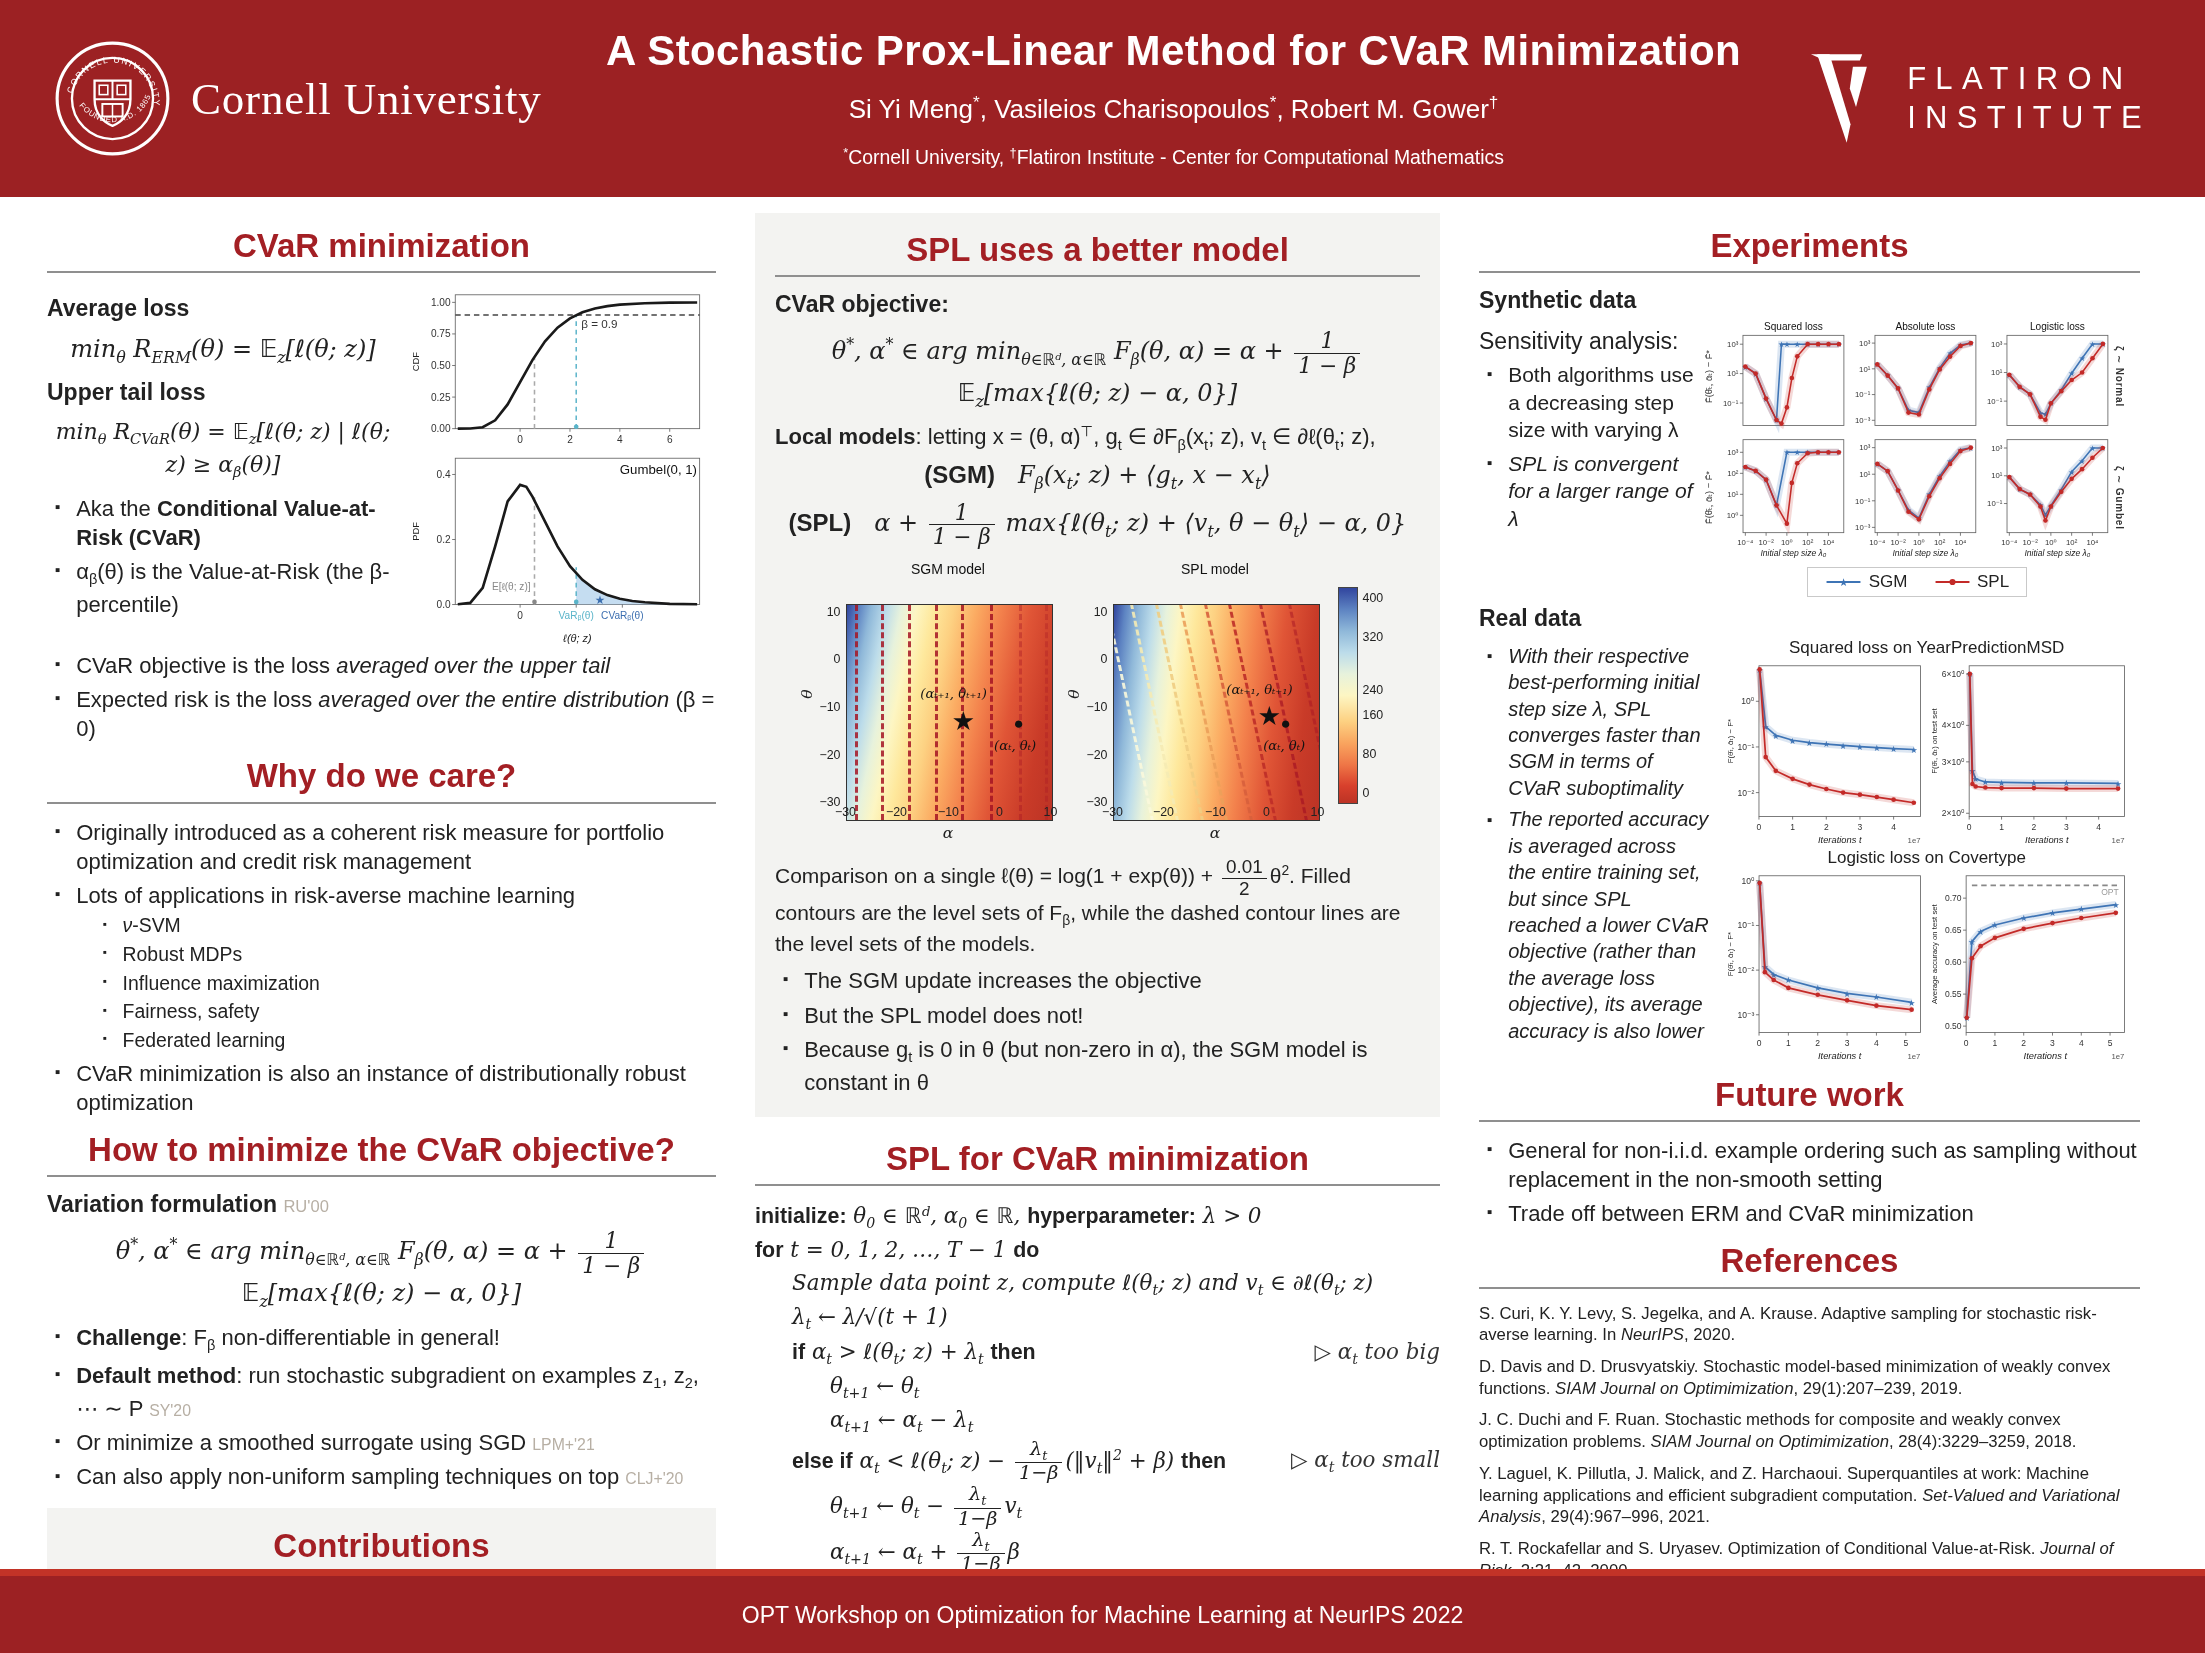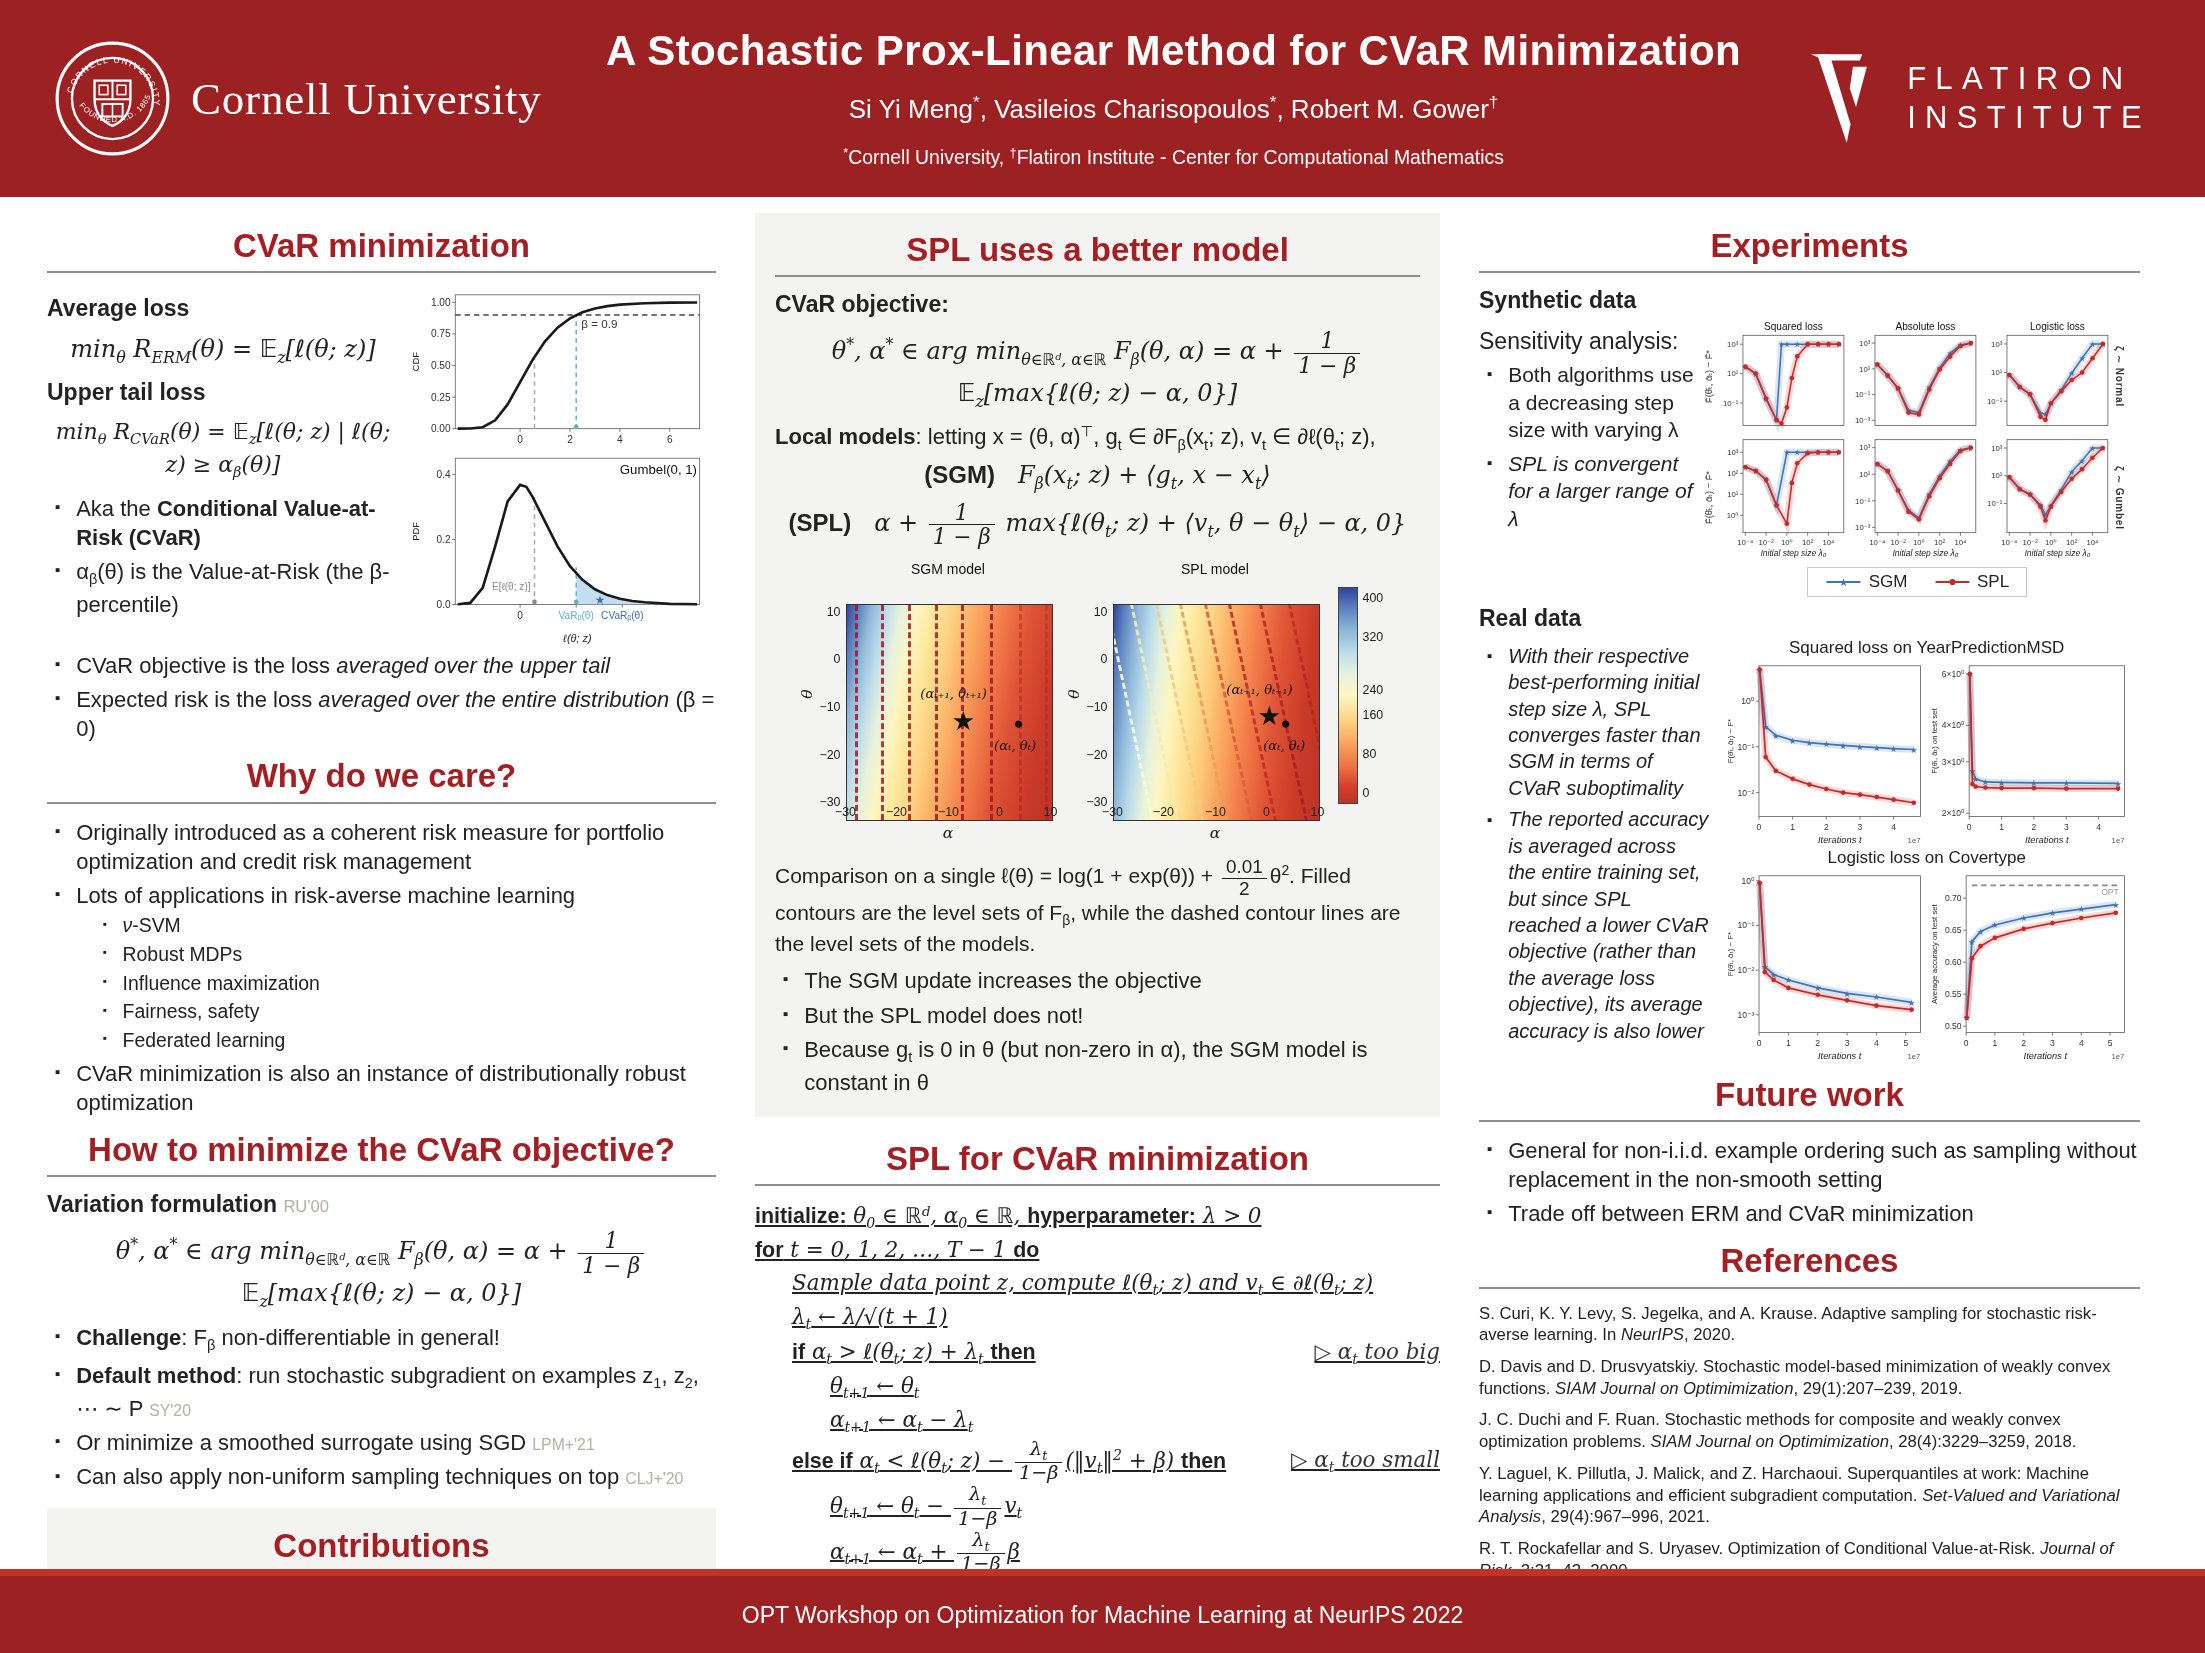--- a/index.html
+++ b/index.html
@@ -71,7 +71,7 @@
   
   .algo{font-family:"DejaVu Serif","DejaVu Sans",serif;font-style:italic;font-size:21.4px;
     line-height:1.5;margin:3.1px 0 6.2px;}
-  .algo-line{display:flex;align-items:center;text-decoration:underline;}
+  .algo-line{display:flex;align-items:center;}
   .algo-cm{margin-left:auto;color:#333;padding-left:15.6px;white-space:nowrap;}
   
   .syn{display:flex;gap:7.8px;}

